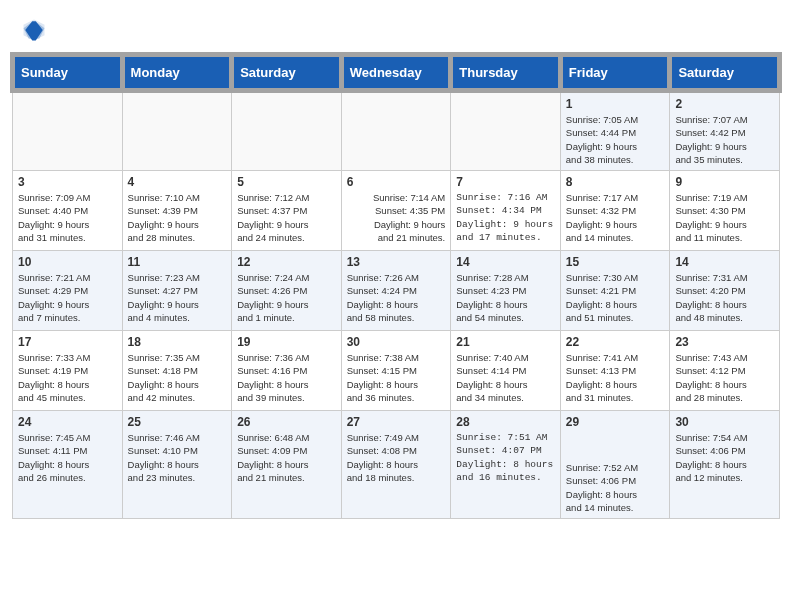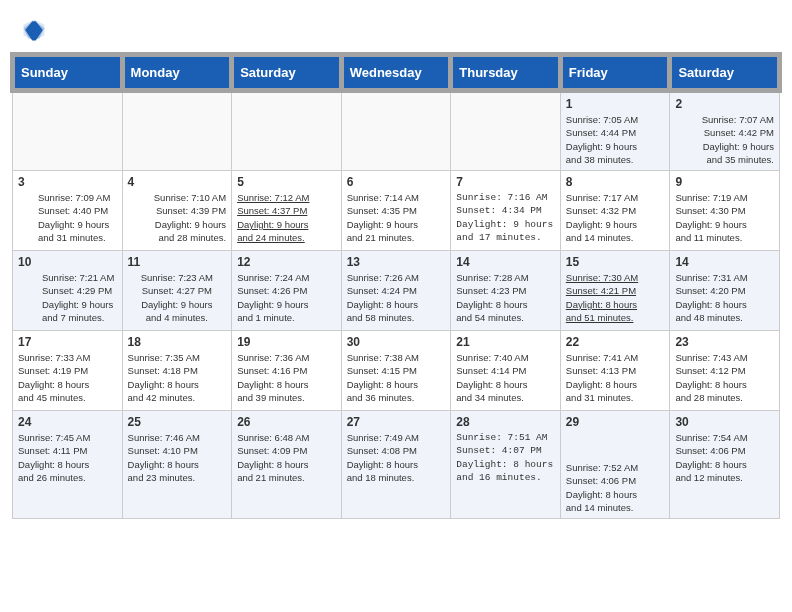--- a/index.html
+++ b/index.html
@@ -104,7 +104,7 @@
           </td>
           <td>
             <span class="day-num">2</span>
-            <div class="day-info" style="white-space: pre-line; text-align: right;">Sunrise: 7:07 AM
+            <div class="day-info" style="white-space: pre-line;">Sunrise: 7:07 AM
 Sunset: 4:42 PM
 Daylight: 9 hours
 and 35 minutes.</div>

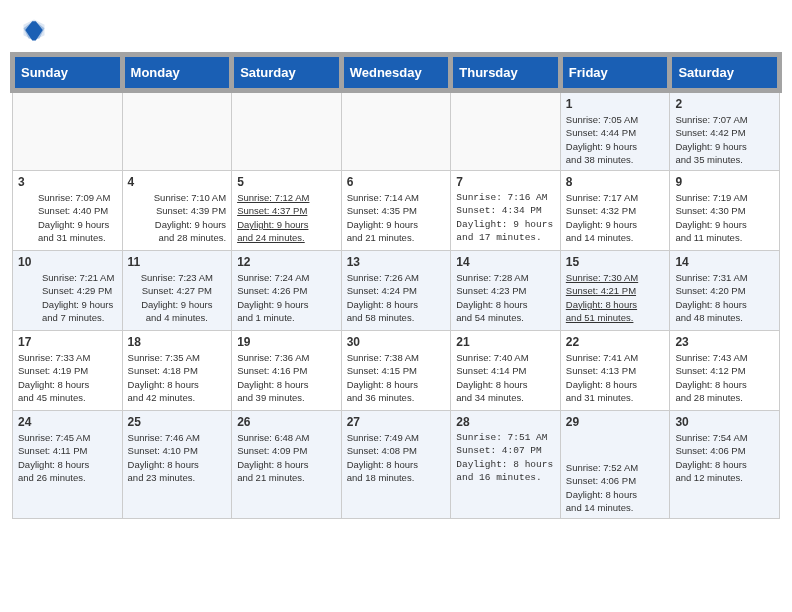--- a/index.html
+++ b/index.html
@@ -113,7 +113,7 @@
         <tr>
           <td>
             <span class="day-num">3</span>
-            <div class="day-info" style="white-space: pre-line; margin-left: 20px;">Sunrise: 7:09 AM
+            <div class="day-info" style="white-space: pre-line;">Sunrise: 7:09 AM
 Sunset: 4:40 PM
 Daylight: 9 hours
 and 31 minutes.</div>

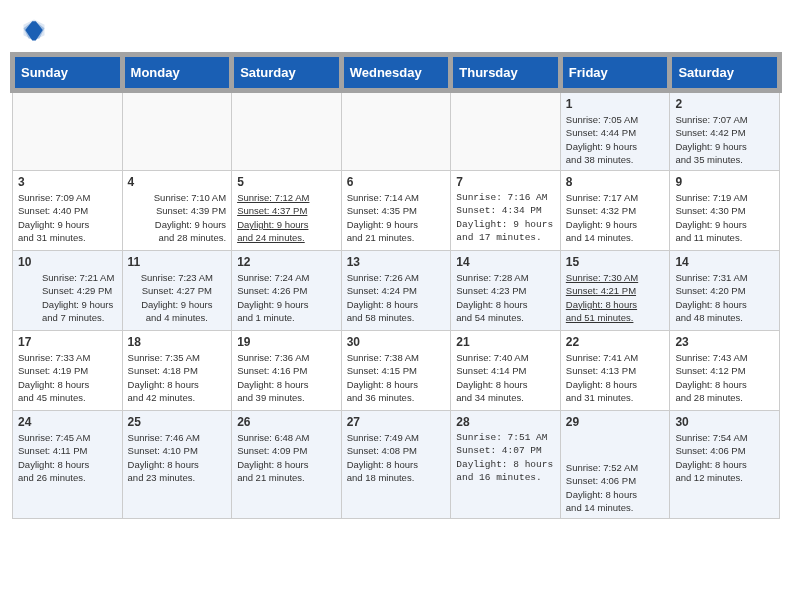--- a/index.html
+++ b/index.html
@@ -120,7 +120,7 @@
           </td>
           <td>
             <span class="day-num">4</span>
-            <div class="day-info" style="white-space: pre-line; text-align: right;">Sunrise: 7:10 AM
+            <div class="day-info" style="white-space: pre-line;">Sunrise: 7:10 AM
 Sunset: 4:39 PM
 Daylight: 9 hours
 and 28 minutes.</div>

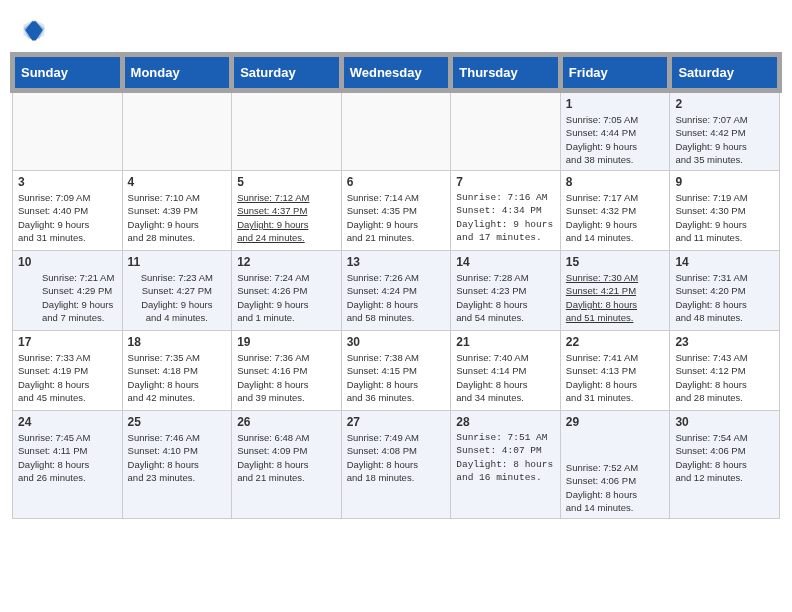--- a/index.html
+++ b/index.html
@@ -127,7 +127,7 @@
           </td>
           <td>
             <span class="day-num">5</span>
-            <div class="day-info" style="white-space: pre-line; text-decoration: underline;">Sunrise: 7:12 AM
+            <div class="day-info" style="white-space: pre-line;">Sunrise: 7:12 AM
 Sunset: 4:37 PM
 Daylight: 9 hours
 and 24 minutes.</div>

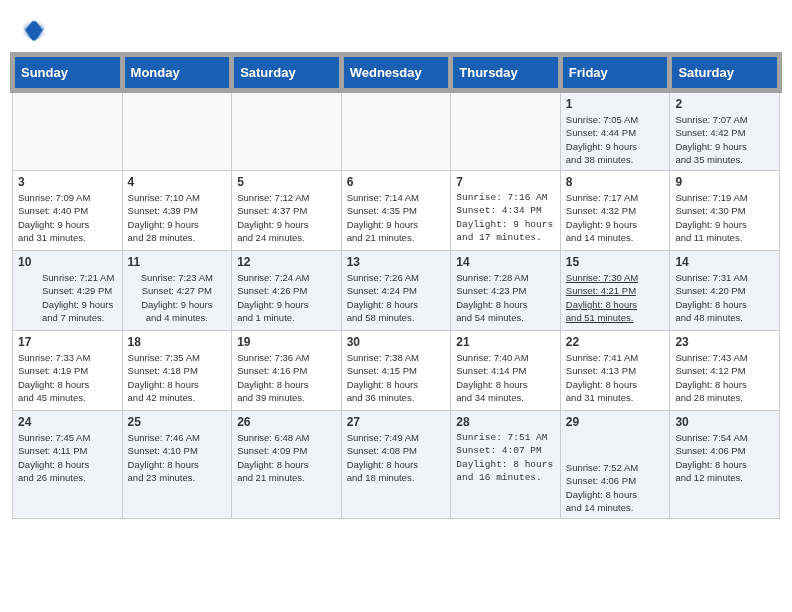--- a/index.html
+++ b/index.html
@@ -134,7 +134,7 @@
           </td>
           <td>
             <span class="day-num">6</span>
-            <div class="day-info" style="white-space: pre-line;">Sunrise: 7:14 AM
+            <div class="day-info" style="white-space: pre-line; text-align: right;">Sunrise: 7:14 AM
 Sunset: 4:35 PM
 Daylight: 9 hours
 and 21 minutes.</div>

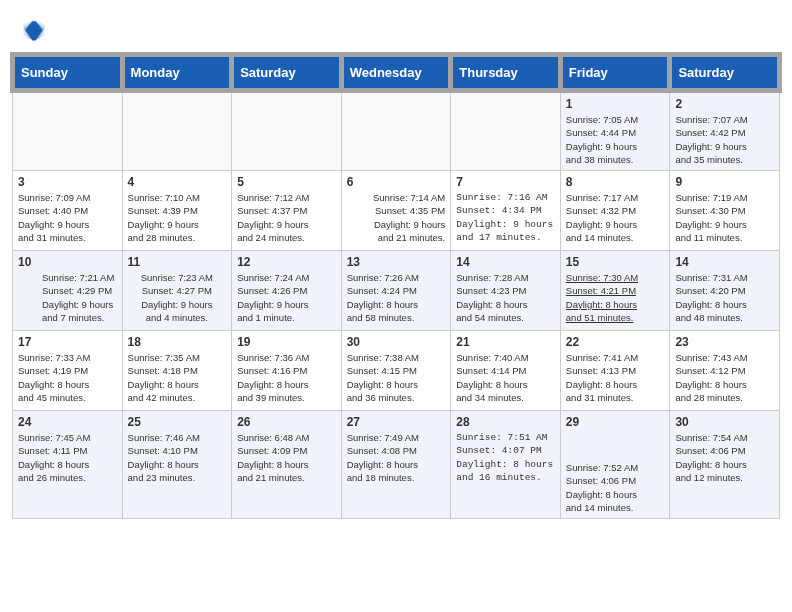--- a/index.html
+++ b/index.html
@@ -164,7 +164,7 @@
         <tr>
           <td>
             <span class="day-num">10</span>
-            <div class="day-info" style="white-space: pre-line; margin-left: 24px;">Sunrise: 7:21 AM
+            <div class="day-info" style="white-space: pre-line;">Sunrise: 7:21 AM
 Sunset: 4:29 PM
 Daylight: 9 hours
 and 7 minutes.</div>

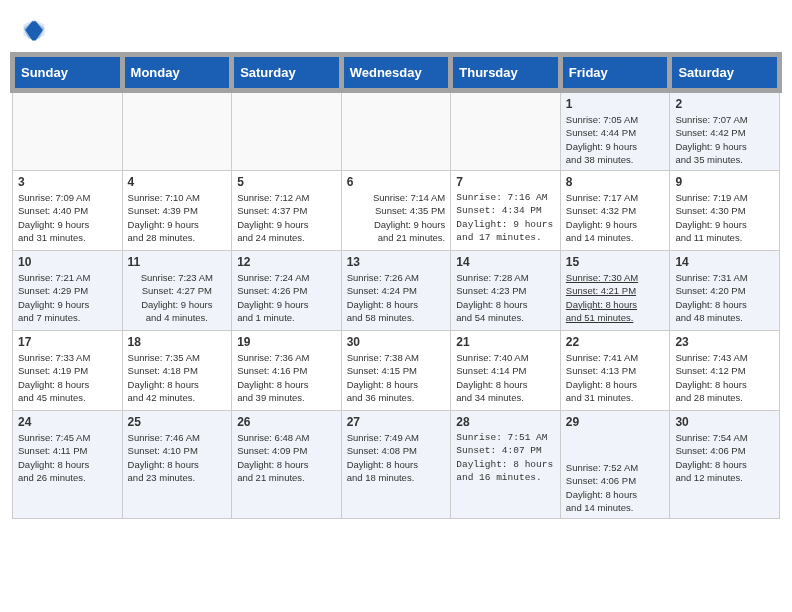--- a/index.html
+++ b/index.html
@@ -171,7 +171,7 @@
           </td>
           <td>
             <span class="day-num">11</span>
-            <div class="day-info" style="white-space: pre-line; text-align: center;">Sunrise: 7:23 AM
+            <div class="day-info" style="white-space: pre-line;">Sunrise: 7:23 AM
 Sunset: 4:27 PM
 Daylight: 9 hours
 and 4 minutes.</div>

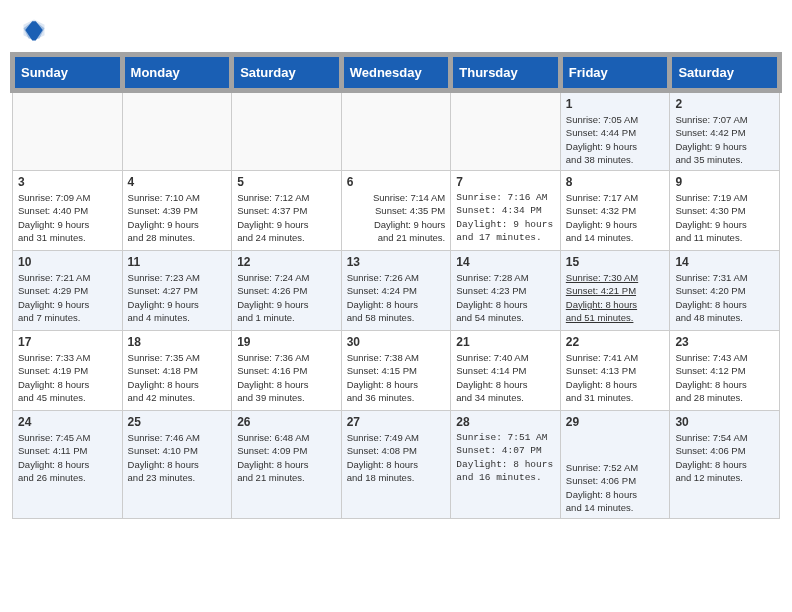--- a/index.html
+++ b/index.html
@@ -199,7 +199,7 @@
           </td>
           <td>
             <span class="day-num">15</span>
-            <div class="day-info" style="white-space: pre-line; text-decoration: underline;">Sunrise: 7:30 AM
+            <div class="day-info" style="white-space: pre-line;">Sunrise: 7:30 AM
 Sunset: 4:21 PM
 Daylight: 8 hours
 and 51 minutes.</div>

